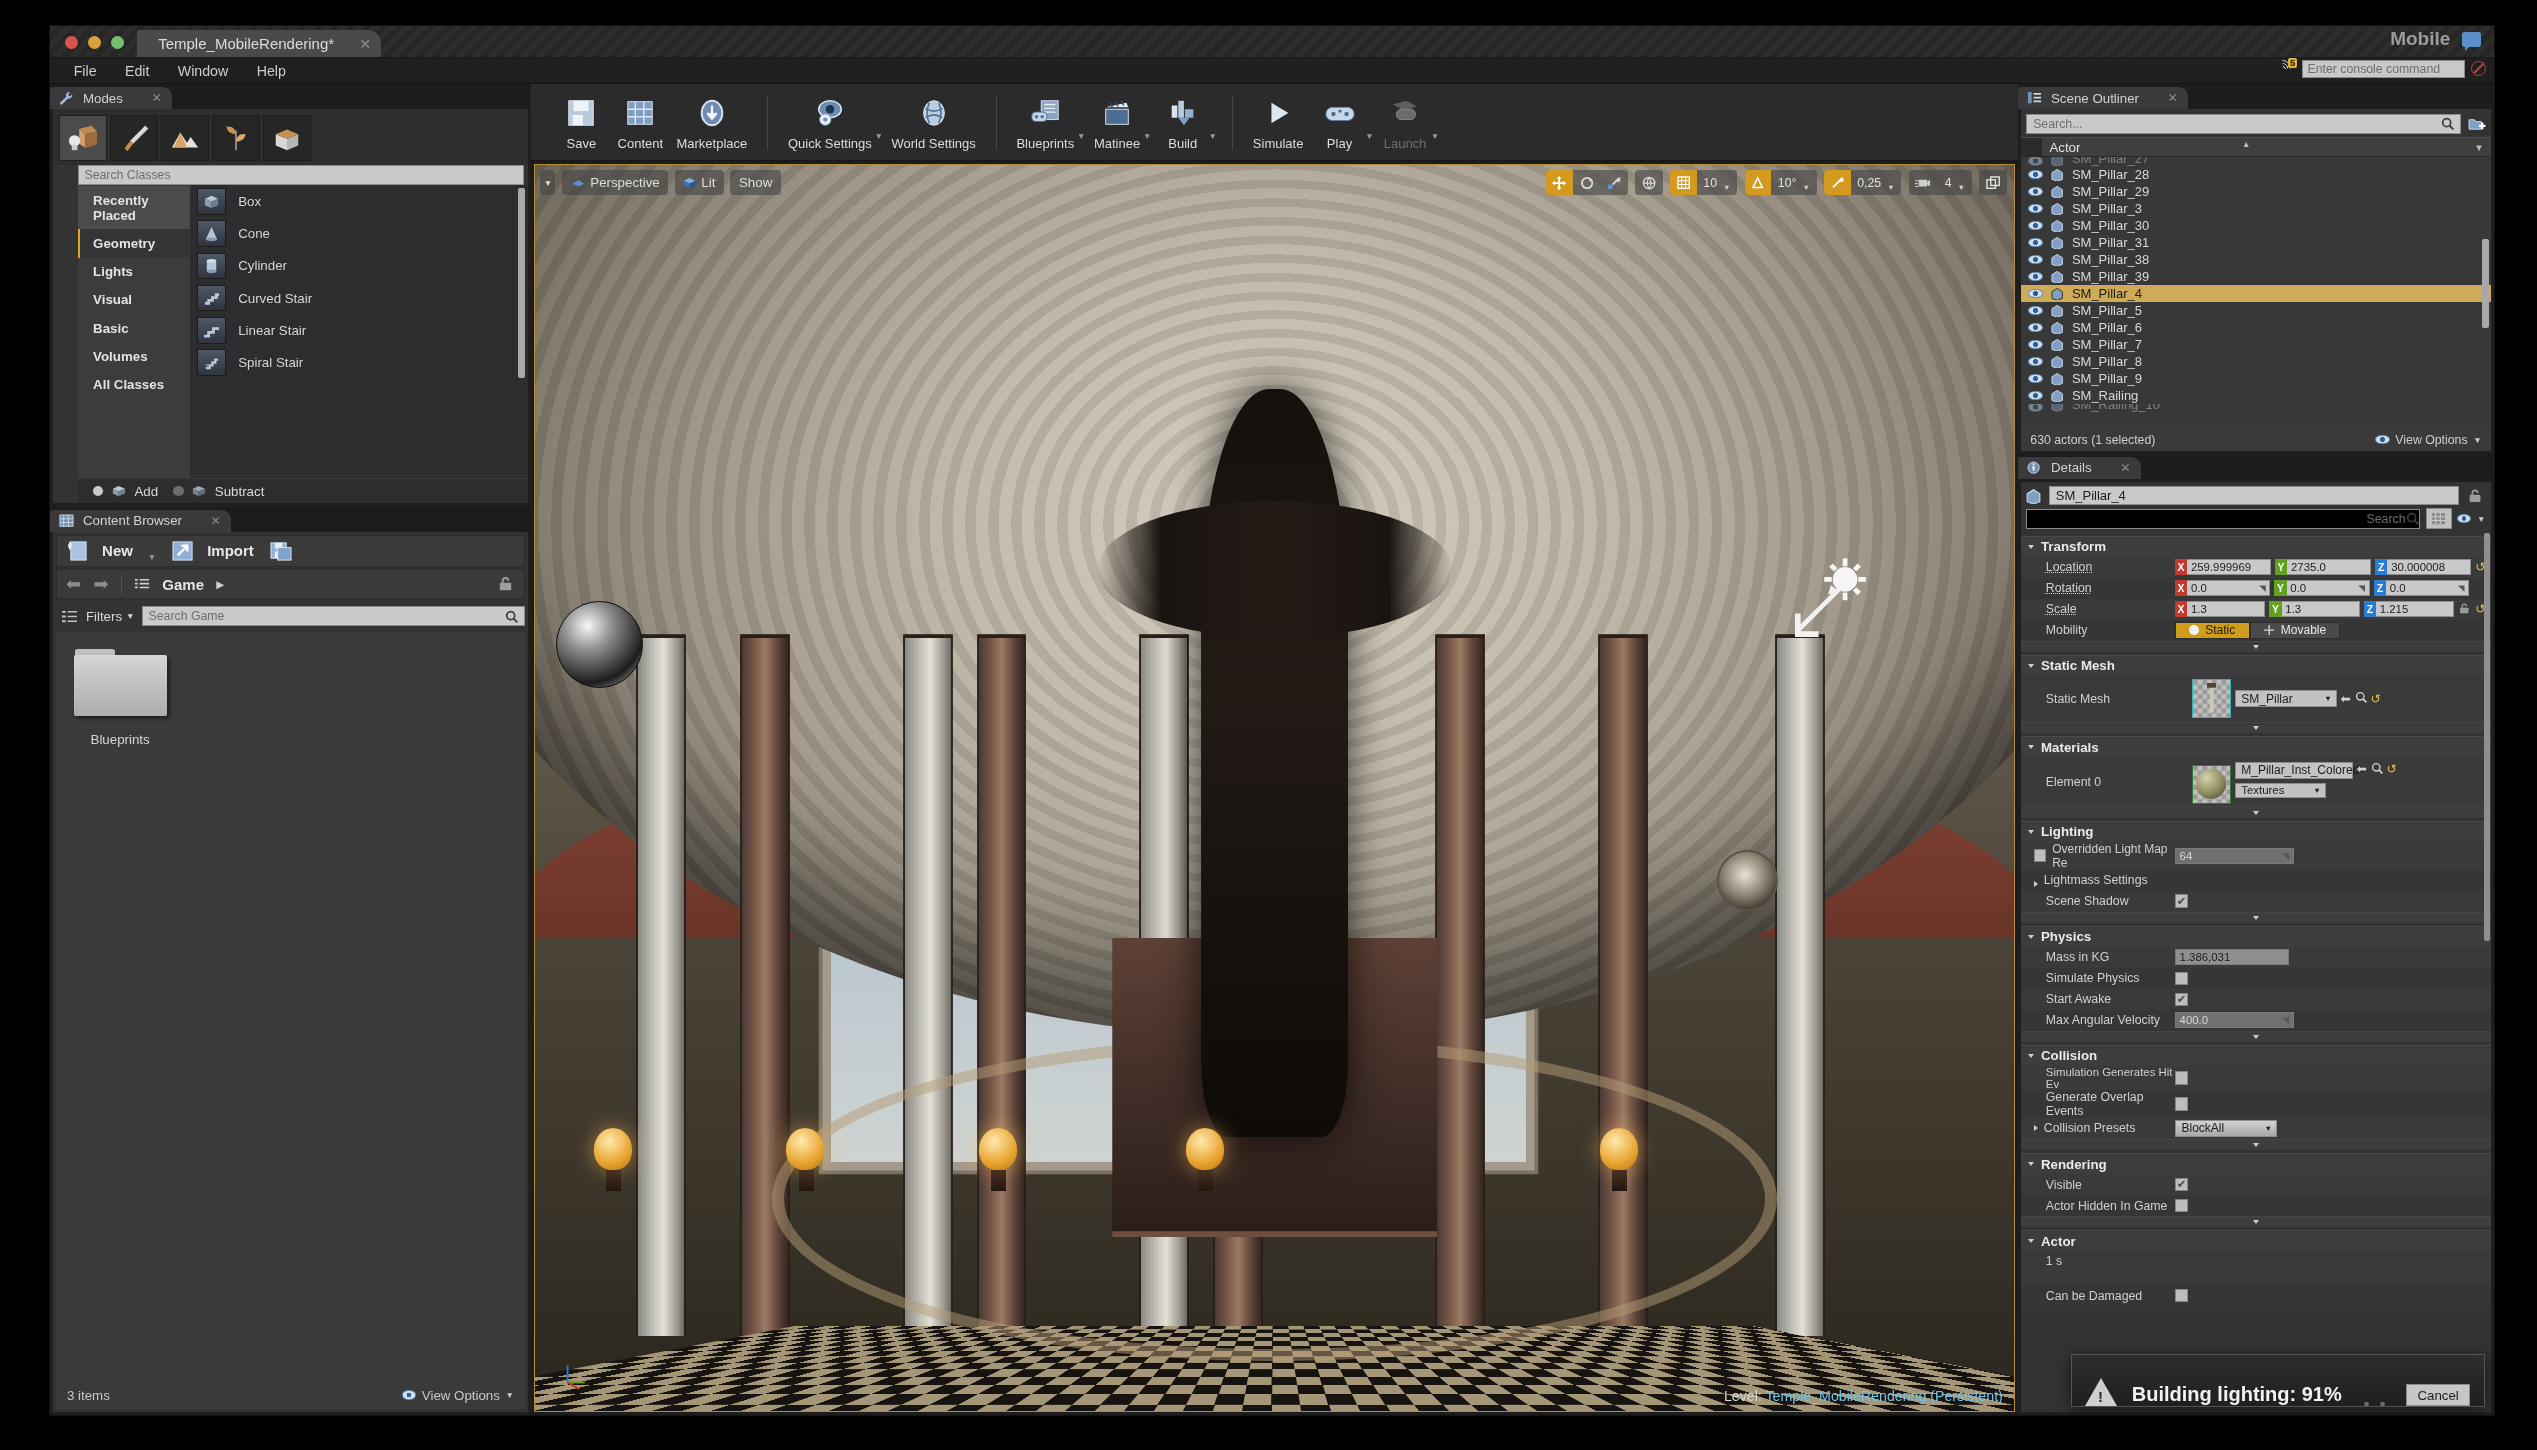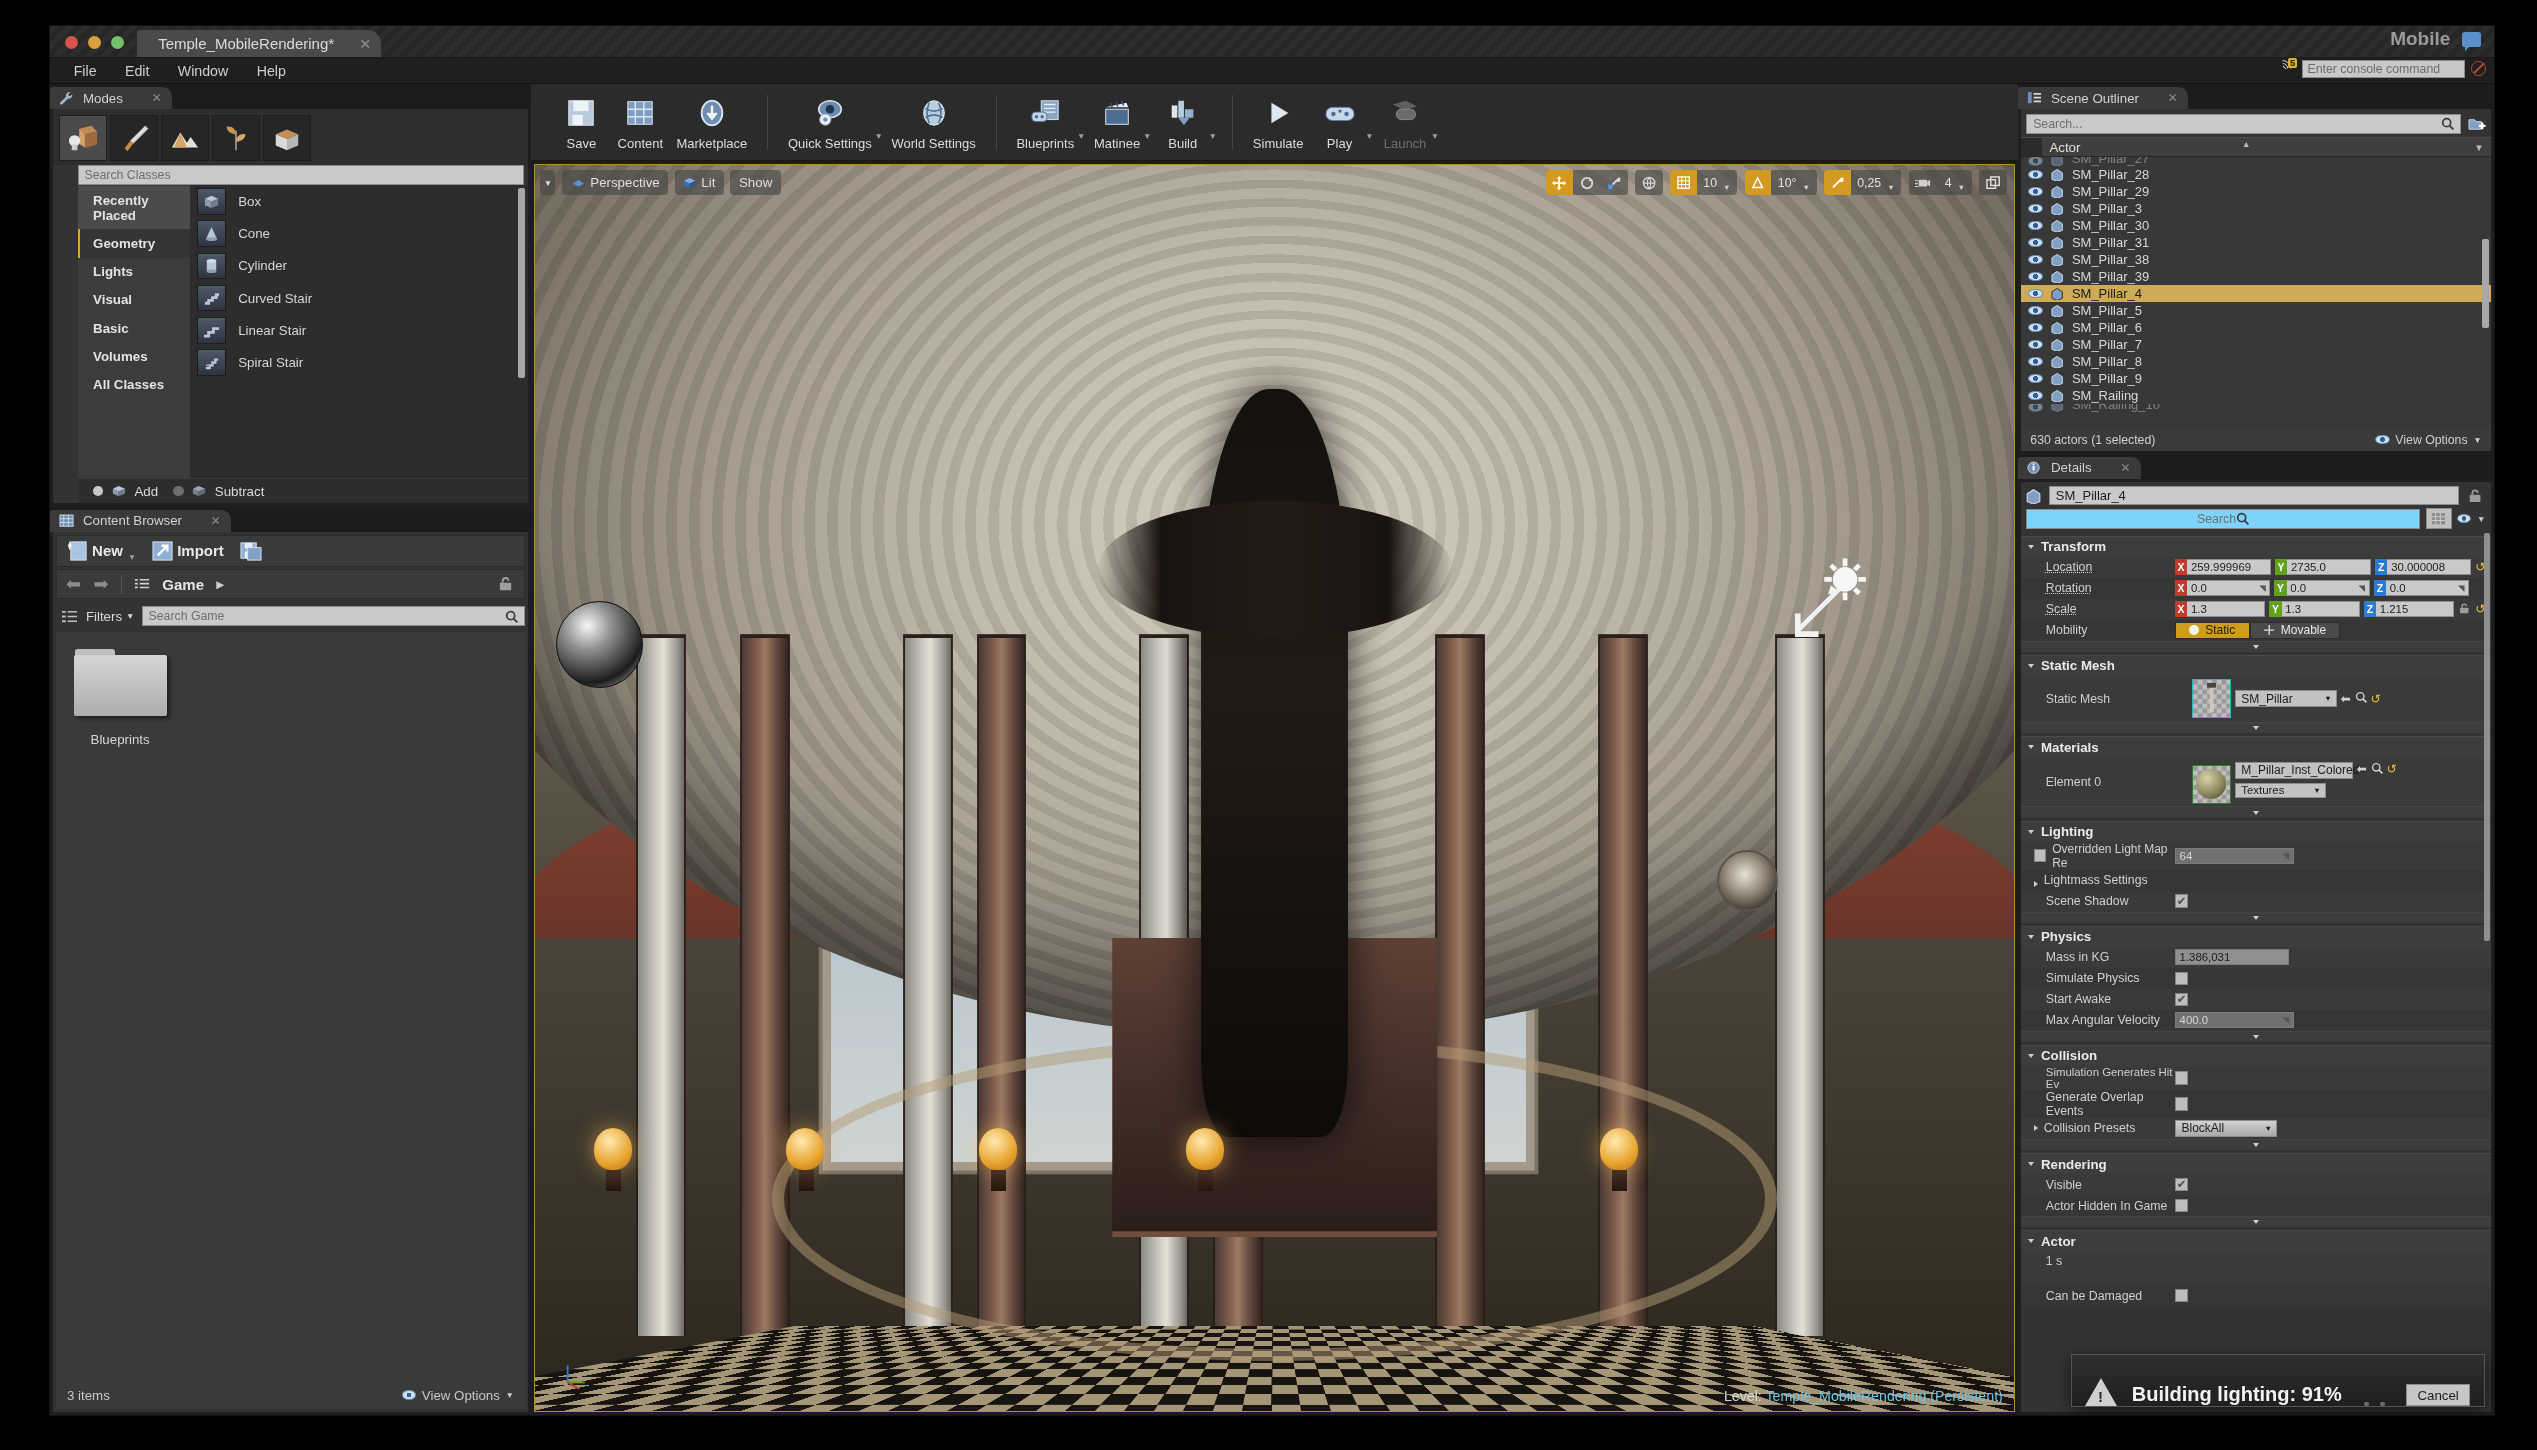--- a/index.html
+++ b/index.html
@@ -377,8 +377,8 @@
   }
   .dt-searchrow { display:flex; align-items:center; gap:5.7px; padding:0 5.7px 3.8px 5.7px; }
   .dt-search {
-    flex:1; height:20px; background:#7dd3fc; border:0.9px solid #8b8b8b;
-    display:flex; align-items:center; justify-content:center;
+    flex:1; height:20px; background:#000000; border:0.9px solid #8b8b8b;
+    display:flex; align-items:center; justify-content:flex-end;
     padding:0 0; color:#6e6e6e; font-size:12.3px;
   }
   .dt-gridbtn { width:26px;height:21px;background:#c0c0c0;border:0.9px solid #8b8b8b;

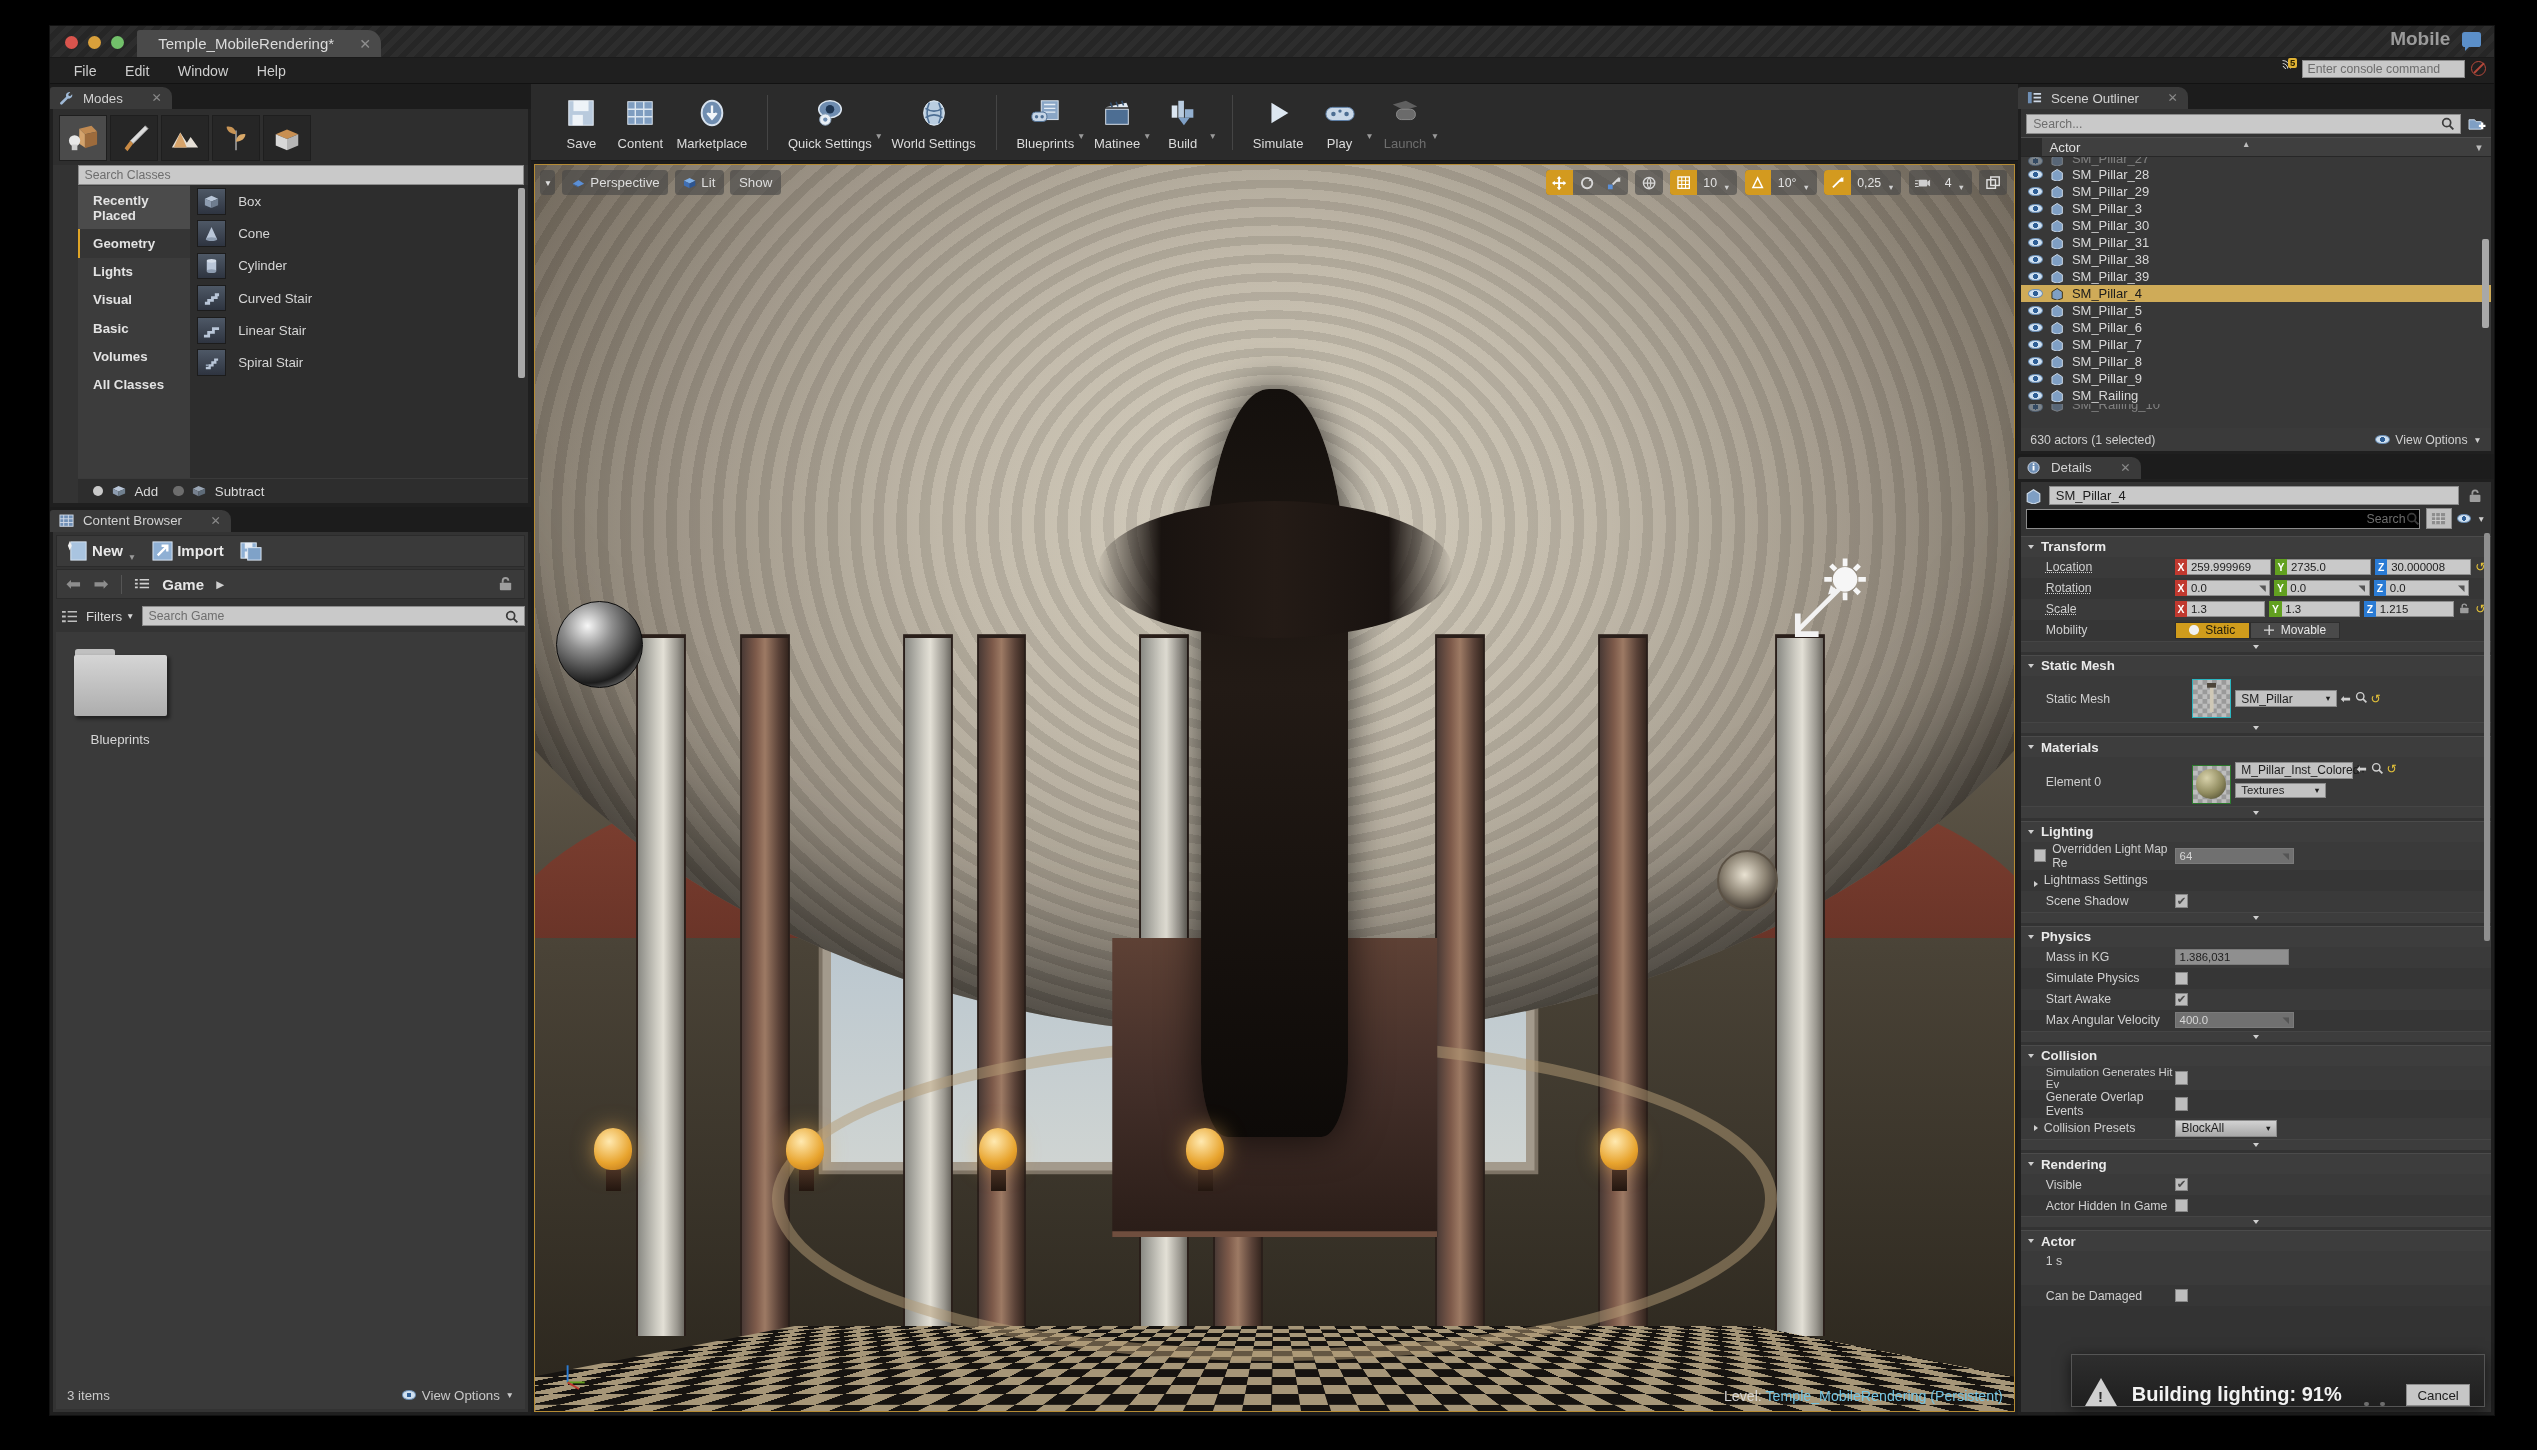--- a/index.html
+++ b/index.html
@@ -151,7 +151,7 @@
     height:32px; background:#3a3a3a; border:0.9px solid #2b2b2b;
     display:flex; align-items:center; gap:15px; padding-left:8.5px; margin:2.8px;
   }
-  .cb-btn { display:flex; align-items:center; gap:2px; color:#e8e8e8; font-size:15px; font-weight:bold; }
+  .cb-btn { display:flex; align-items:center; gap:12px; color:#e8e8e8; font-size:15px; font-weight:bold; }
   .cb-nav {
     height:30px; background:#3a3a3a; border:0.9px solid #2b2b2b; margin:0 2.8px;
     display:flex; align-items:center; gap:12.3px; padding-left:9.5px; position:relative;

